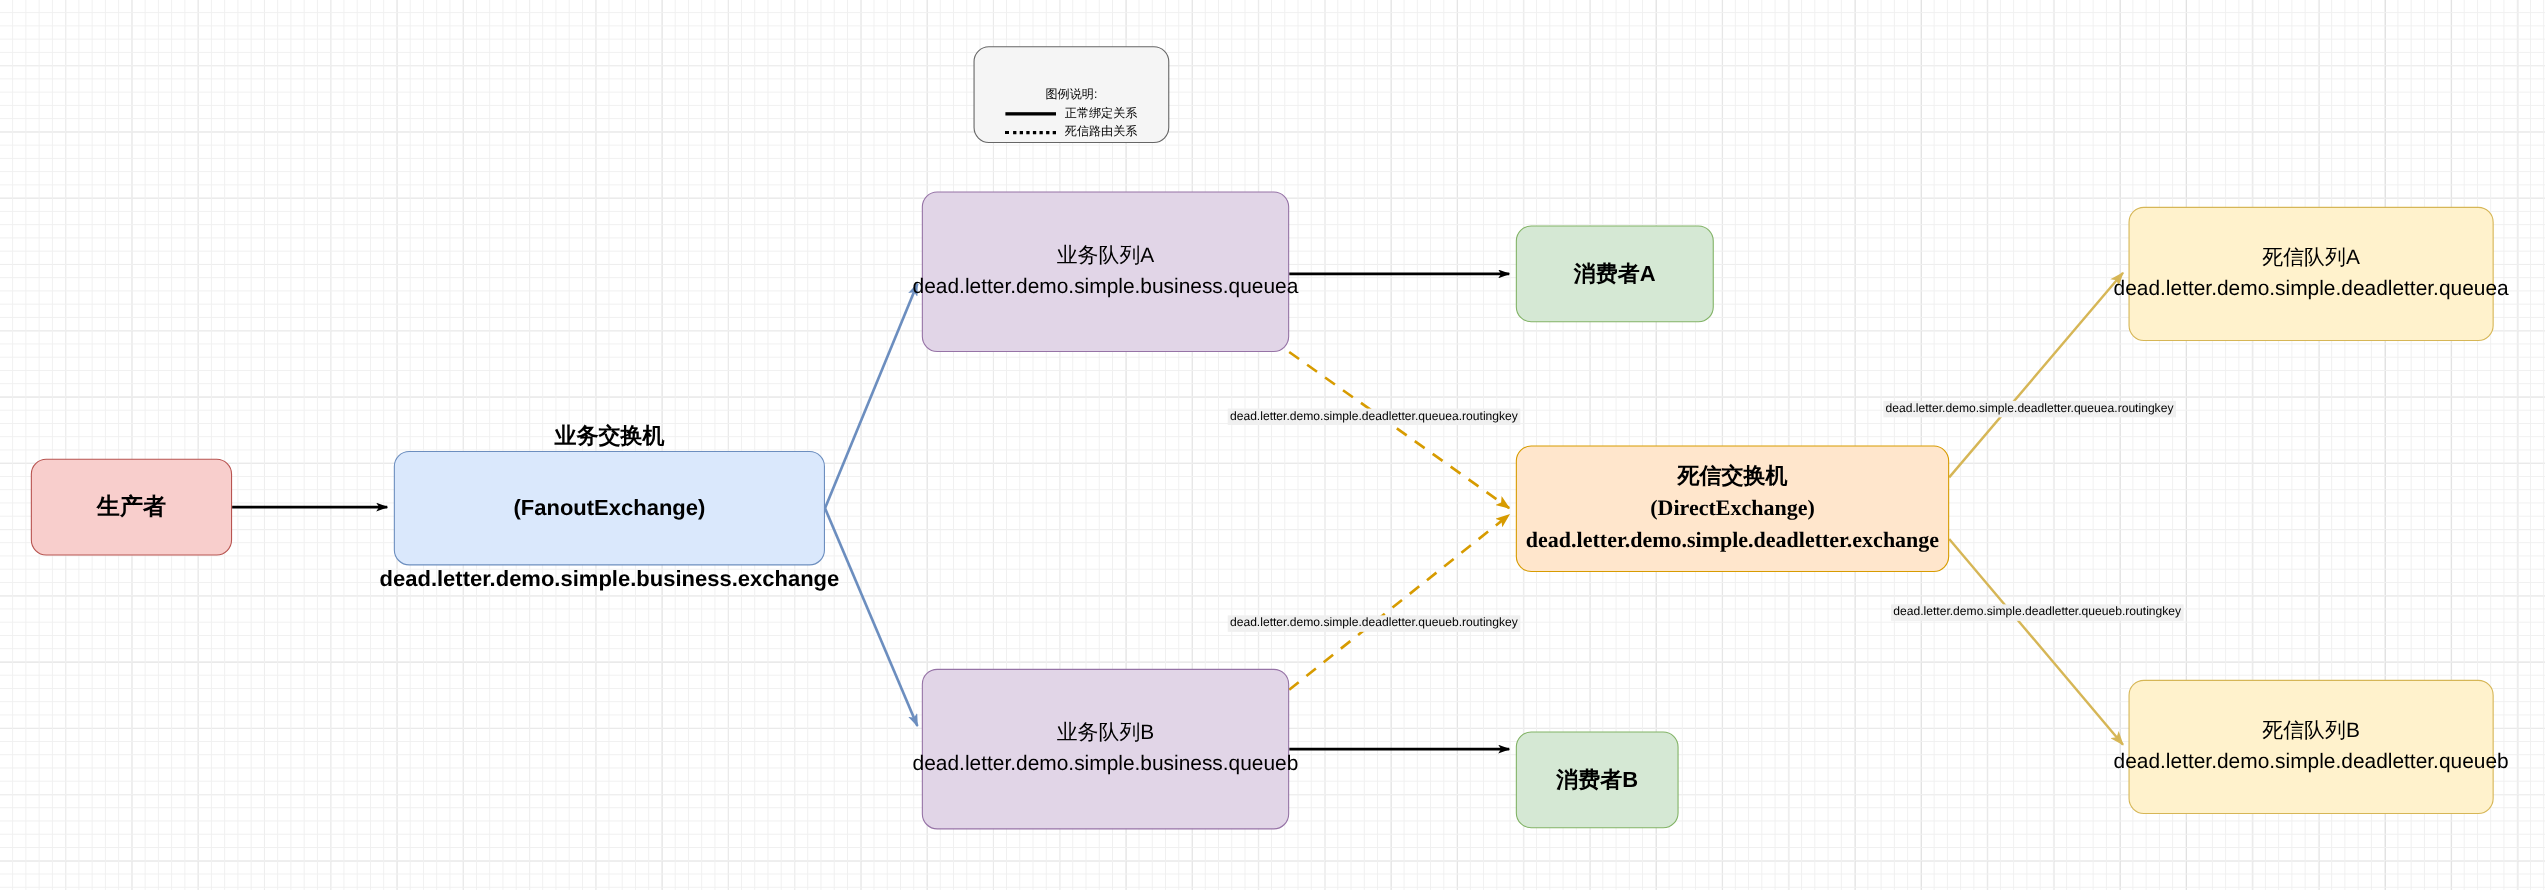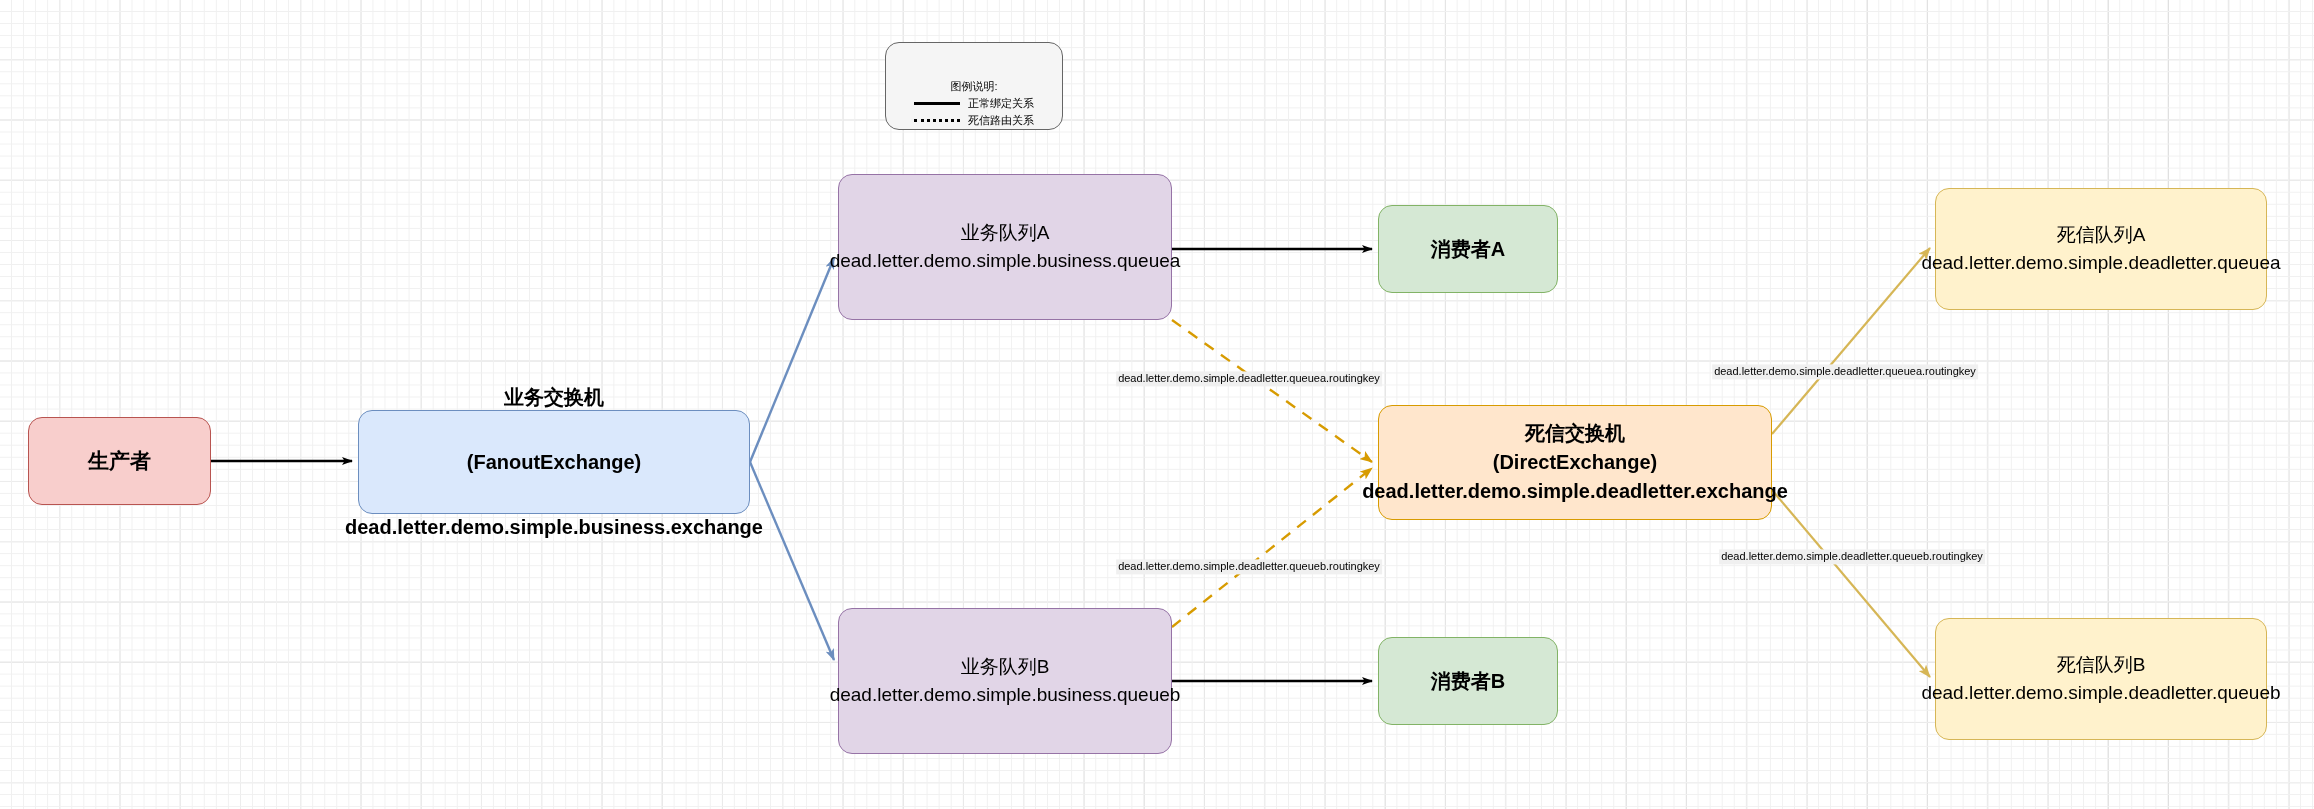--- a/index.html
+++ b/index.html
@@ -66,6 +66,7 @@
     border-color: #d79b00;
     font-size: 20px;
     font-weight: 700;
+    font-family: Liberation Serif, serif;
   }
   .n-queue-biz {
     background: #e1d5e7;

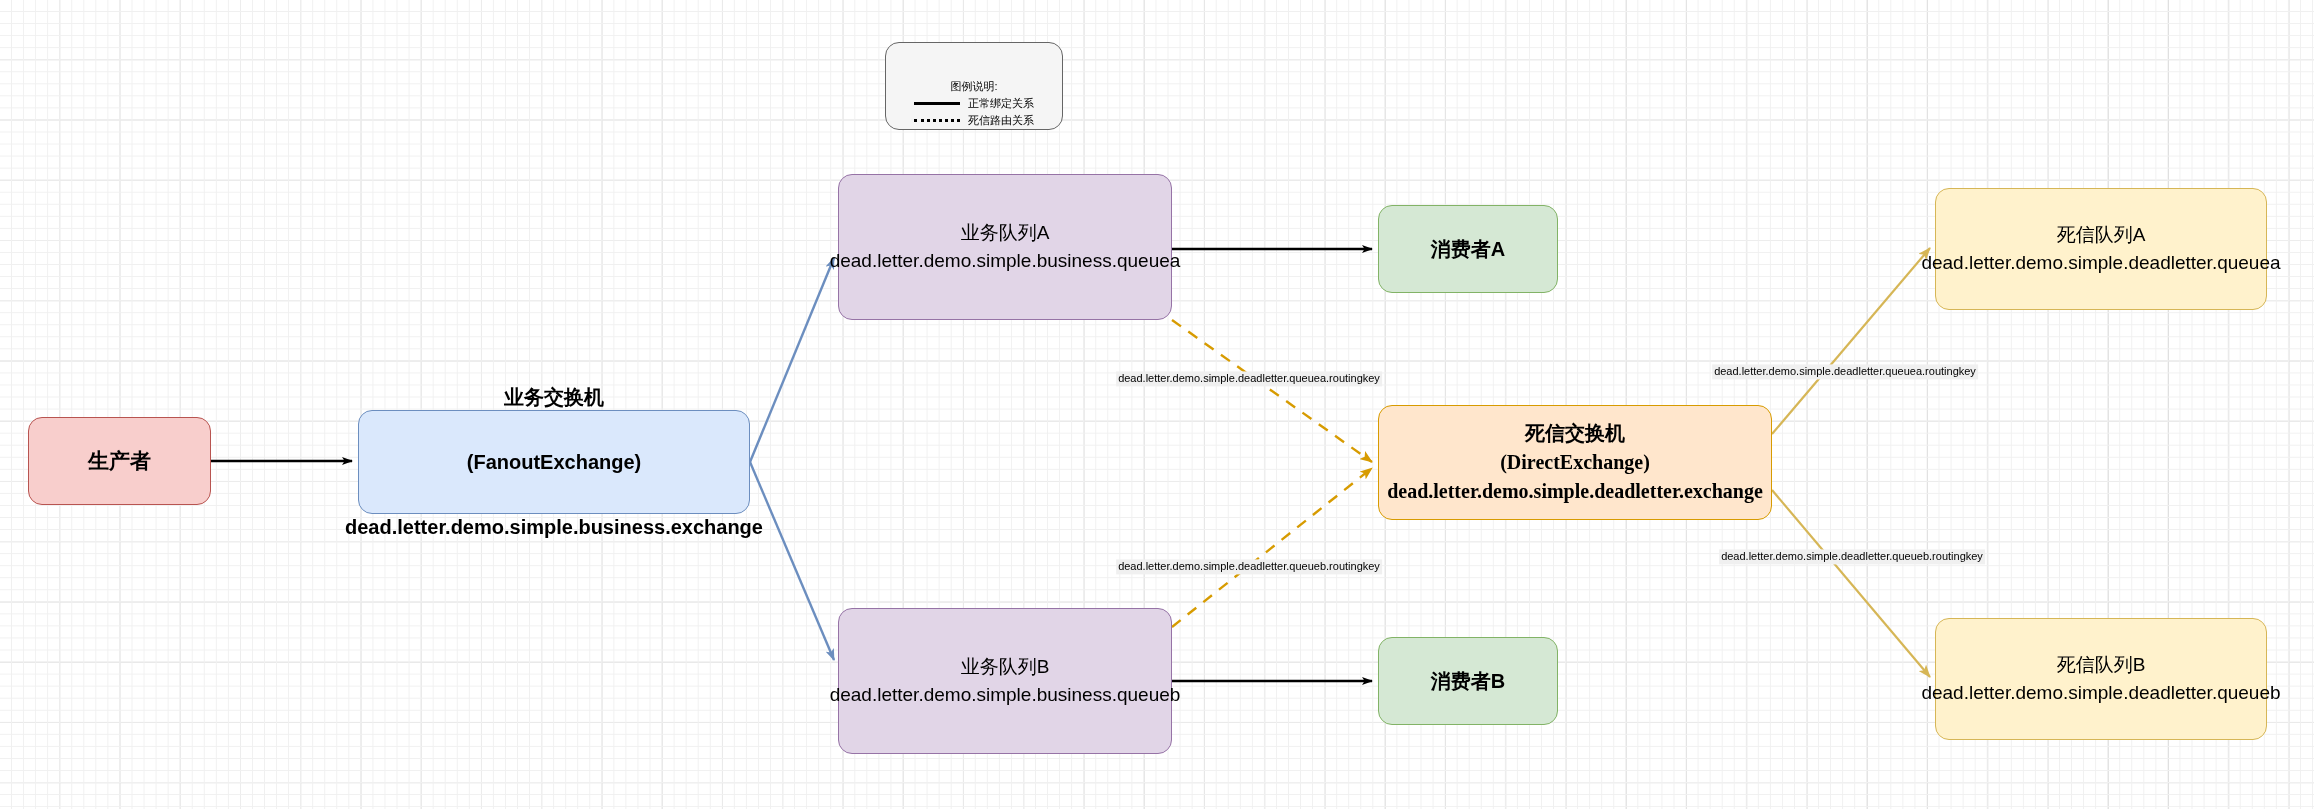--- a/index.html
+++ b/index.html
@@ -200,7 +200,7 @@
     <span class="ln">消费者A</span>
   </div>
 
-  <div class="node n-consumer" style="left:1378px; top:637px; width:180px; height:88px;">
+  <div class="node n-consumer" style="left:1378px; top:665px; width:148px; height:88px;">
     <span class="ln">消费者B</span>
   </div>
 

